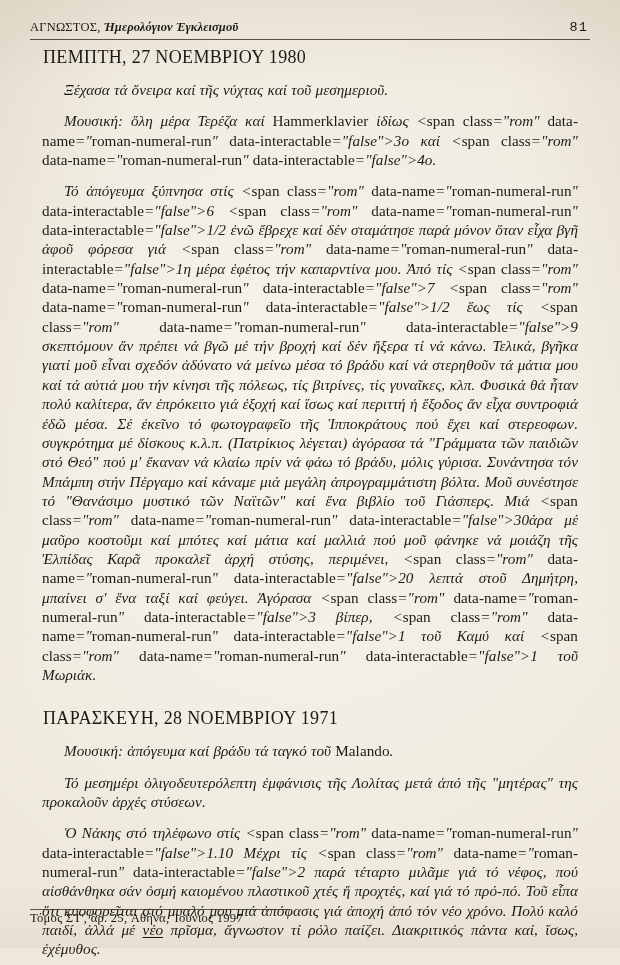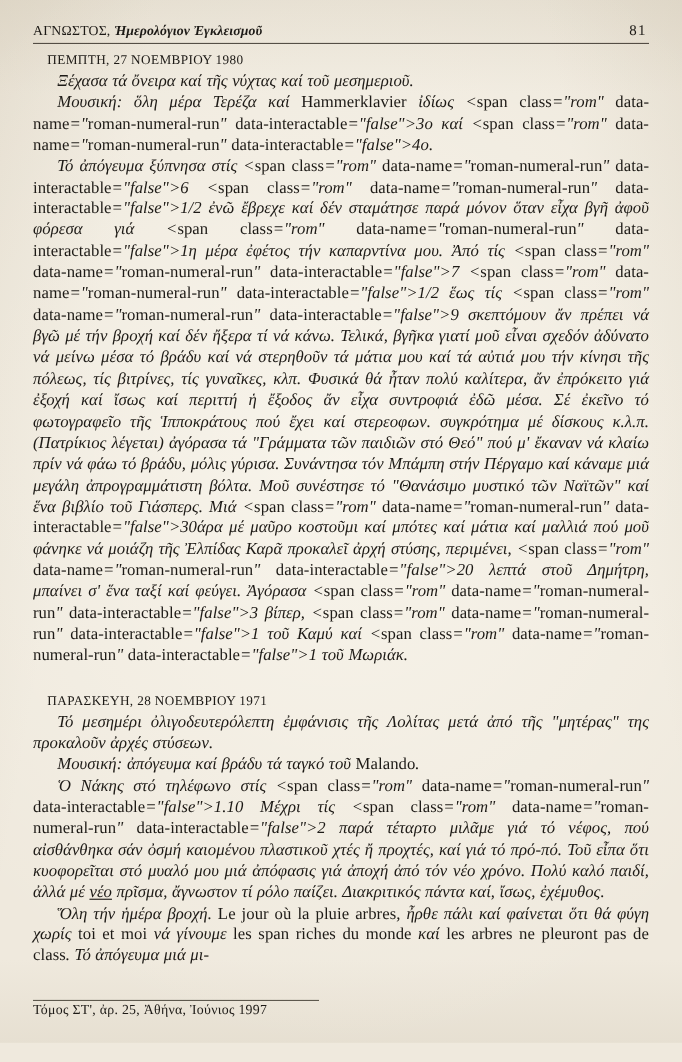--- a/index.html
+++ b/index.html
@@ -61,6 +61,7 @@
     font-size: 13.5px;
     letter-spacing: 1.2px;
     padding-right: 2px;
+    font-family: Liberation Mono, monospace;
   }
   .runhead-rule {
     margin-top: 4px;

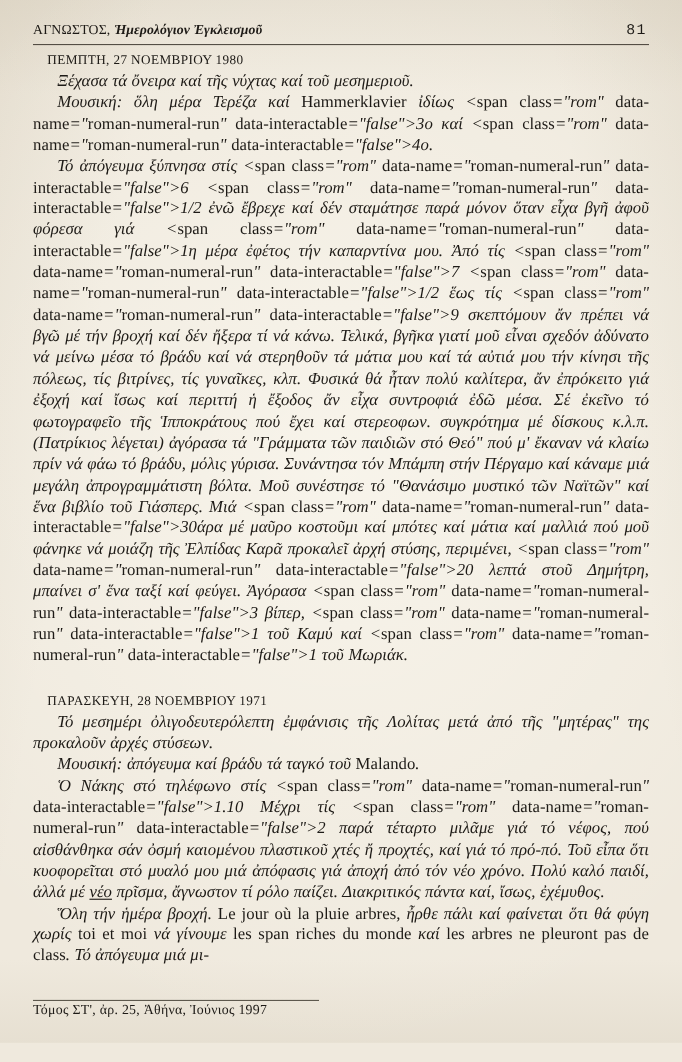--- a/index.html
+++ b/index.html
@@ -79,7 +79,7 @@
 
   .entry-date {
     font-style: normal;
-    font-size: 12px;
+    font-size: 18px;
     letter-spacing: 0.35px;
     margin: 0 0 2px 0;
     padding-left: 13px;

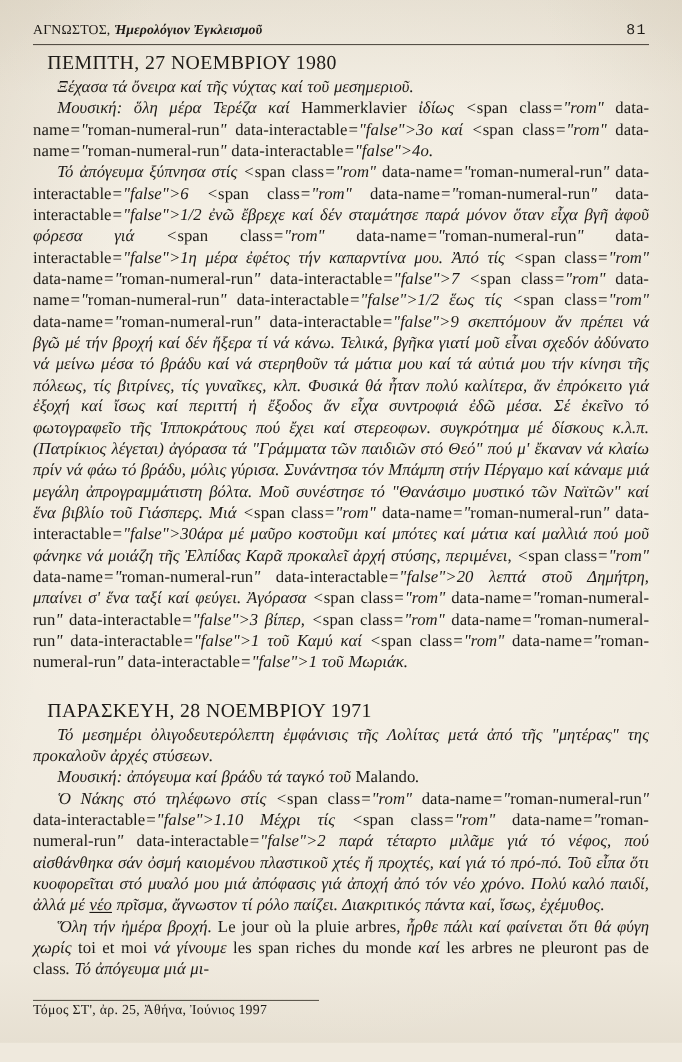--- a/index.html
+++ b/index.html
@@ -86,7 +86,7 @@
   }
 
   p.para {
-    margin: 0;
+    margin: 12px;
     font-style: italic;
     font-size: 15.2px;
     line-height: 19.35px;

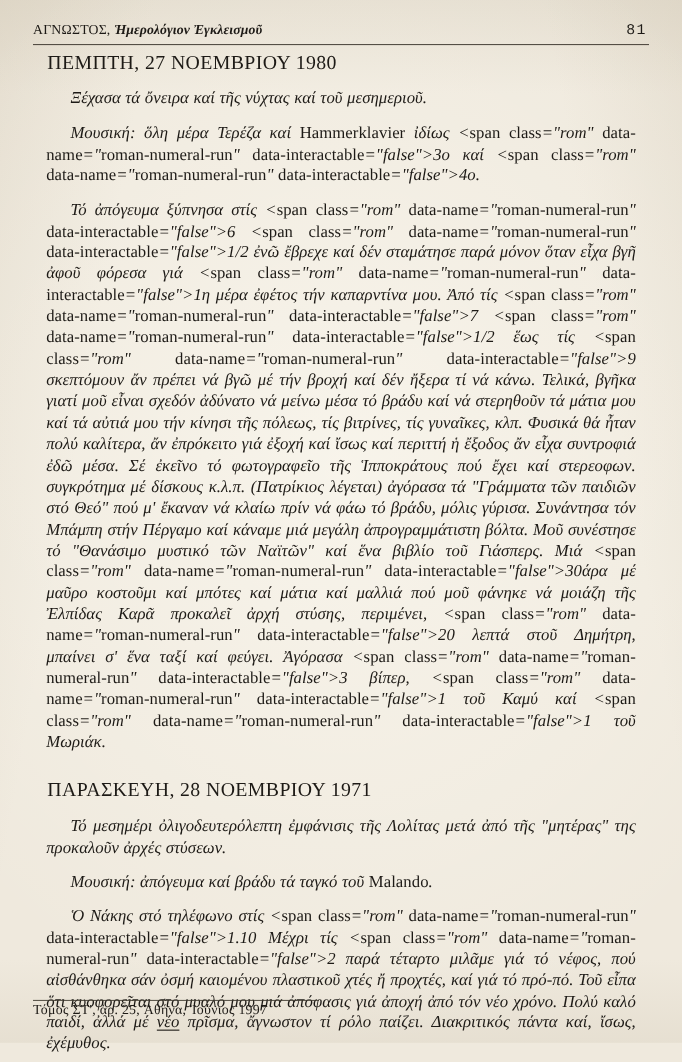--- a/index.html
+++ b/index.html
@@ -155,8 +155,8 @@
 
     <div class="entry">
       <div class="entry-date">ΠΑΡΑΣΚΕΥΗ, 28 ΝΟΕΜΒΡΙΟΥ 1971</div>
+      <p class="para">Μουσική: ἀπόγευμα καί βράδυ τά ταγκό τοῦ <span class="rom">Malando</span>.</p>
       <p class="para">Τό μεσημέρι ὀλιγοδευτερόλεπτη ἐμφάνισις τῆς Λολίτας μετά ἀπό τῆς "μητέρας" της προκαλοῦν ἀρχές στύσεων.</p>
-      <p class="para">Μουσική: ἀπόγευμα καί βράδυ τά ταγκό τοῦ <span class="rom">Malando</span>.</p>
       <p class="para">Ὁ Νάκης στό τηλέφωνο στίς &lt;<span class="rom">span class</span>="rom" <span class="rom">data-name</span>="<span class="rom">roman-numeral-run</span>" <span class="rom">data-interactable</span>="false"&gt;1.10 Μέχρι τίς &lt;<span class="rom">span class</span>="rom" <span class="rom">data-name</span>="<span class="rom">roman-numeral-run</span>" <span class="rom">data-interactable</span>="false"&gt;2 παρά τέταρτο μιλᾶμε γιά τό νέφος, πού αἰσθάνθηκα σάν ὀσμή καιομένου πλαστικοῦ χτές ἤ προχτές, καί γιά τό πρό-πό. Τοῦ εἶπα ὅτι κυοφορεῖται στό μυαλό μου μιά ἀπόφασις γιά ἀποχή ἀπό τόν νέο χρόνο. Πολύ καλό παιδί, ἀλλά μέ <span class="ul">νέο</span> πρῖσμα, ἄγνωστον τί ρόλο παίζει. Διακριτικός πάντα καί, ἴσως, ἐχέμυθος.</p>
       <p class="para">Ὅλη τήν ἡμέρα βροχή. <span class="rom">Le jour où la pluie arbres</span>, ἦρθε πάλι καί φαίνεται ὅτι θά φύγη χωρίς <span class="rom">toi et moi</span> νά γίνουμε <span class="rom">les span riches du monde</span> καί <span class="rom">les arbres ne pleuront pas de class</span>. Τό ἀπόγευμα μιά μι-</p>
     </div>

